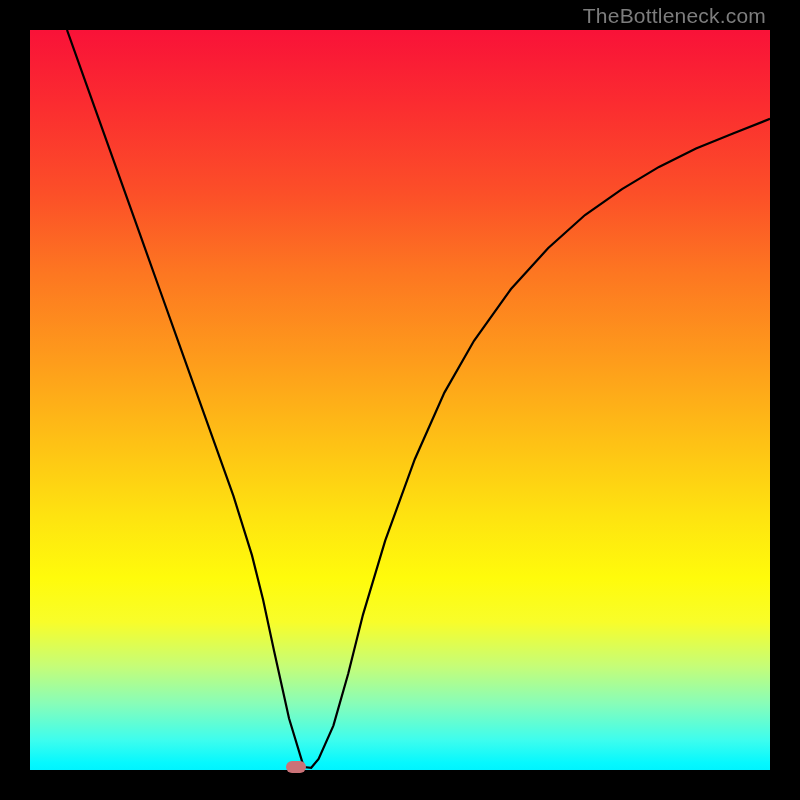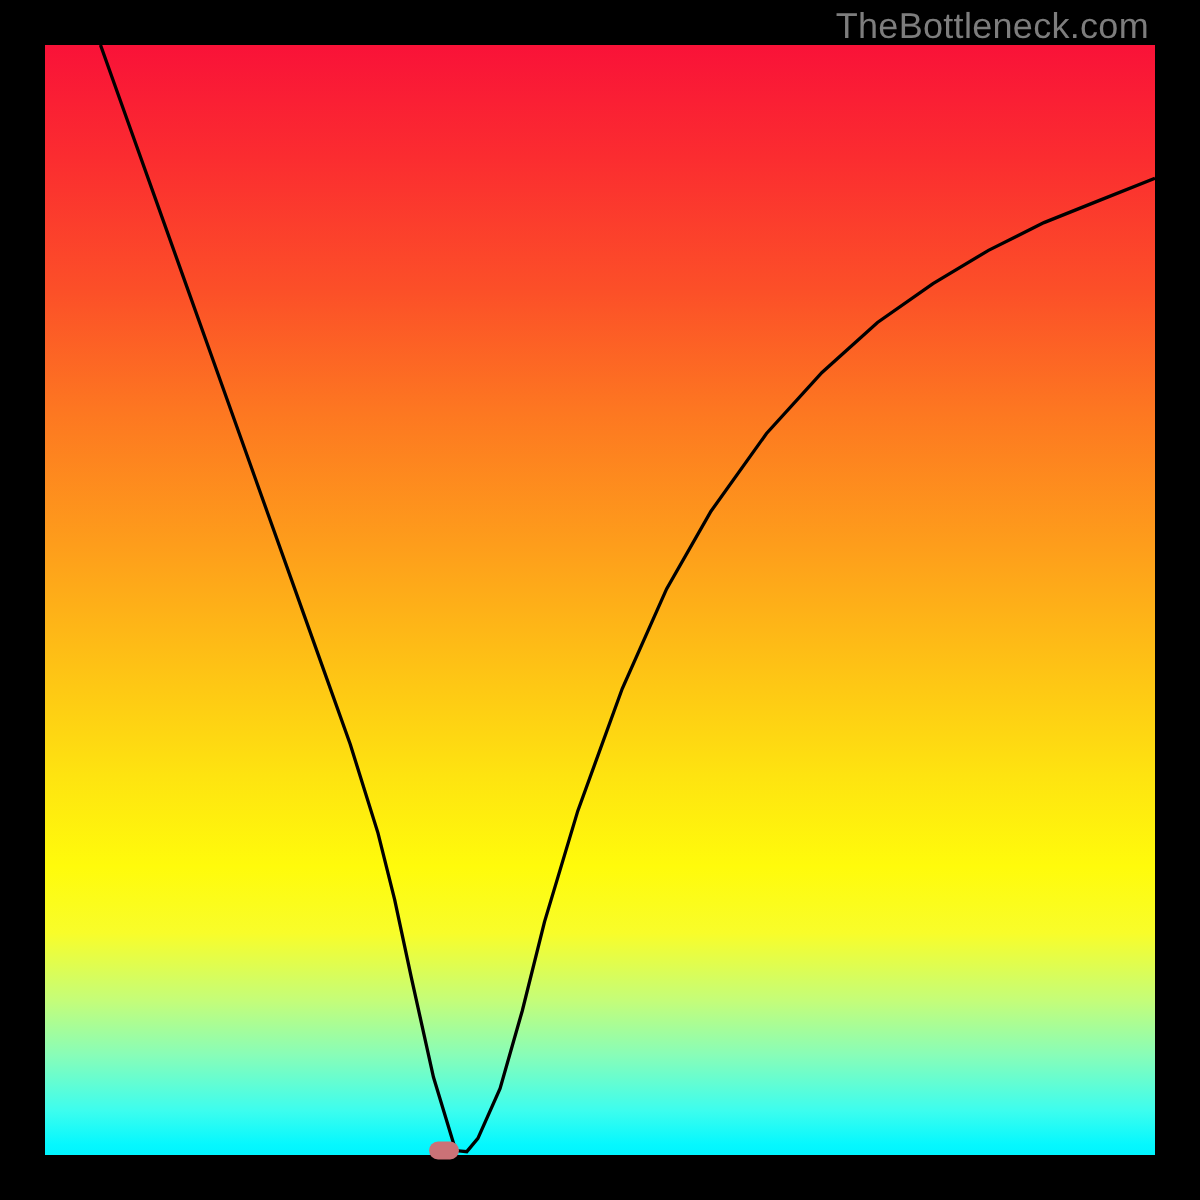--- a/index.html
+++ b/index.html
@@ -45,7 +45,7 @@
     top: 4px;
     right: 34px;
     color: #7d7d7d;
-    font-size: 24px;
+    font-size: 21px;
     font-weight: 500;
     letter-spacing: 0.2px;
   }

